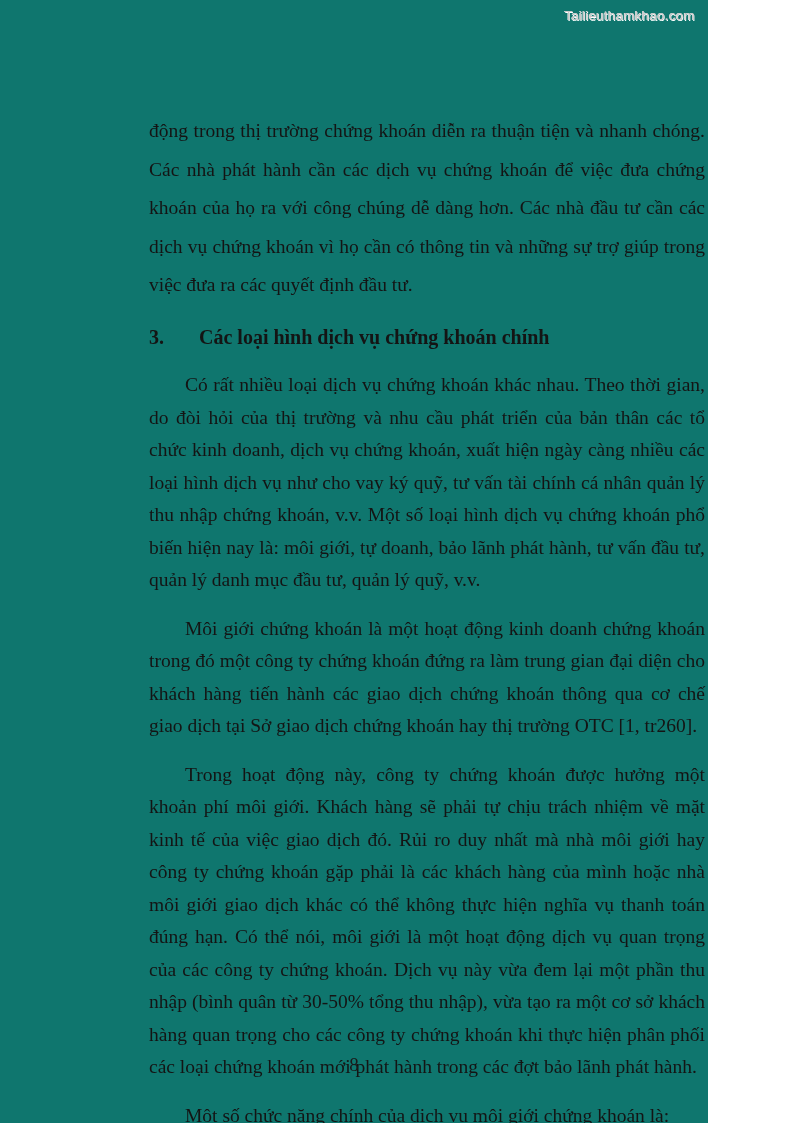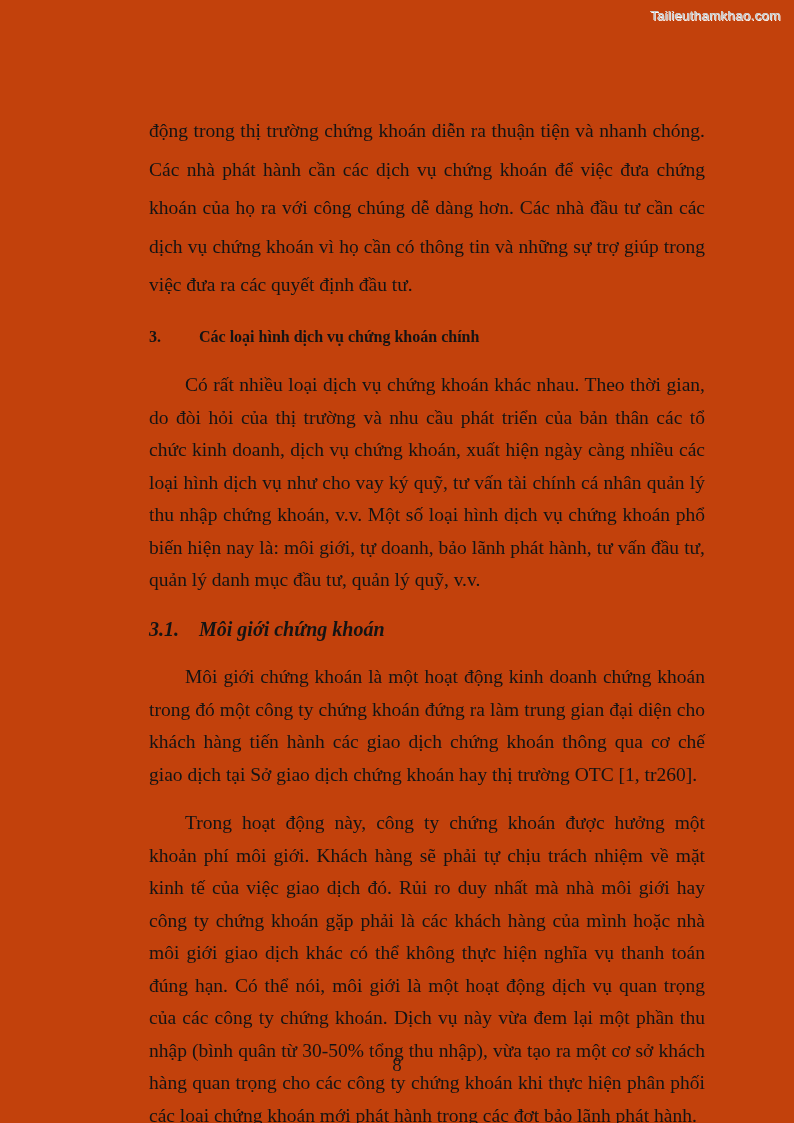--- a/index.html
+++ b/index.html
@@ -9,9 +9,9 @@
   }
   .page {
     position: relative;
-    width: 794px;
+    width: 708px;
     height: 1123px;
-    background: #c2410c;
+    background: #0f766e;
     overflow: hidden;
     font-family: "Liberation Serif", serif;
     color: #141414;

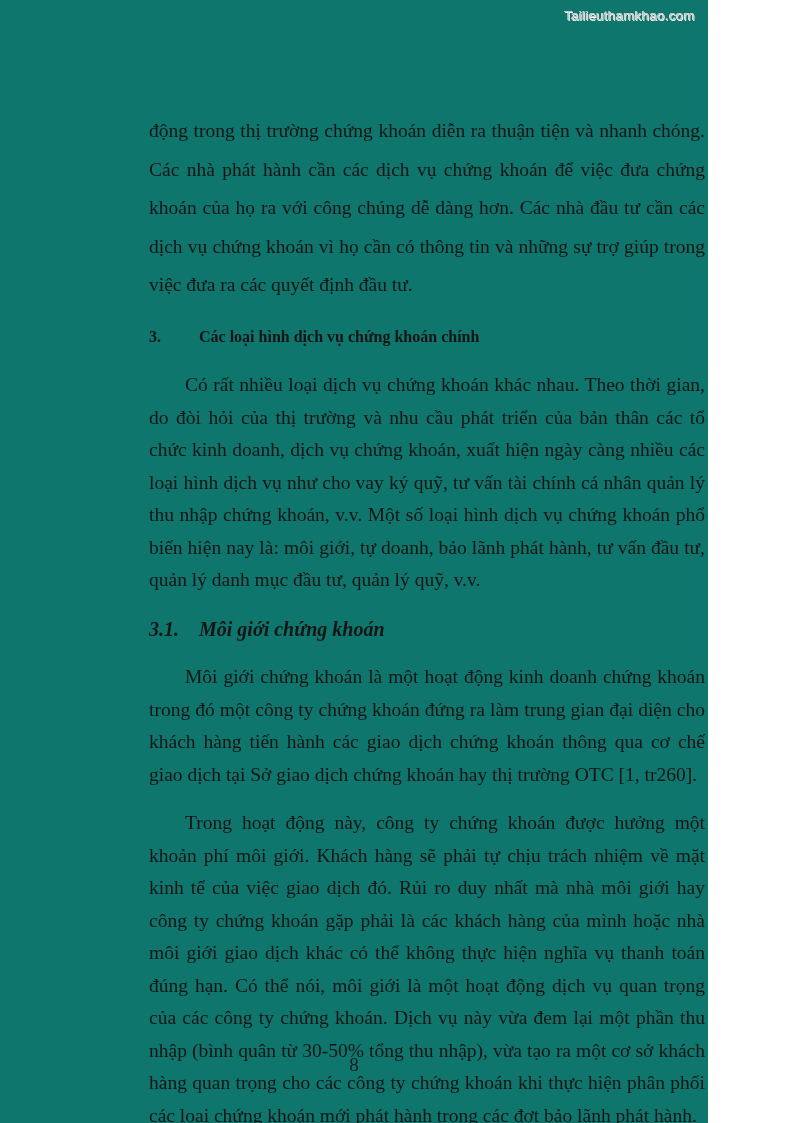--- a/index.html
+++ b/index.html
@@ -47,7 +47,7 @@
   }
   p.heading-1 {
     font-weight: bold;
-    font-size: 16px;
+    font-size: 20px;
     text-align: left;
   }
   p.heading-2 {

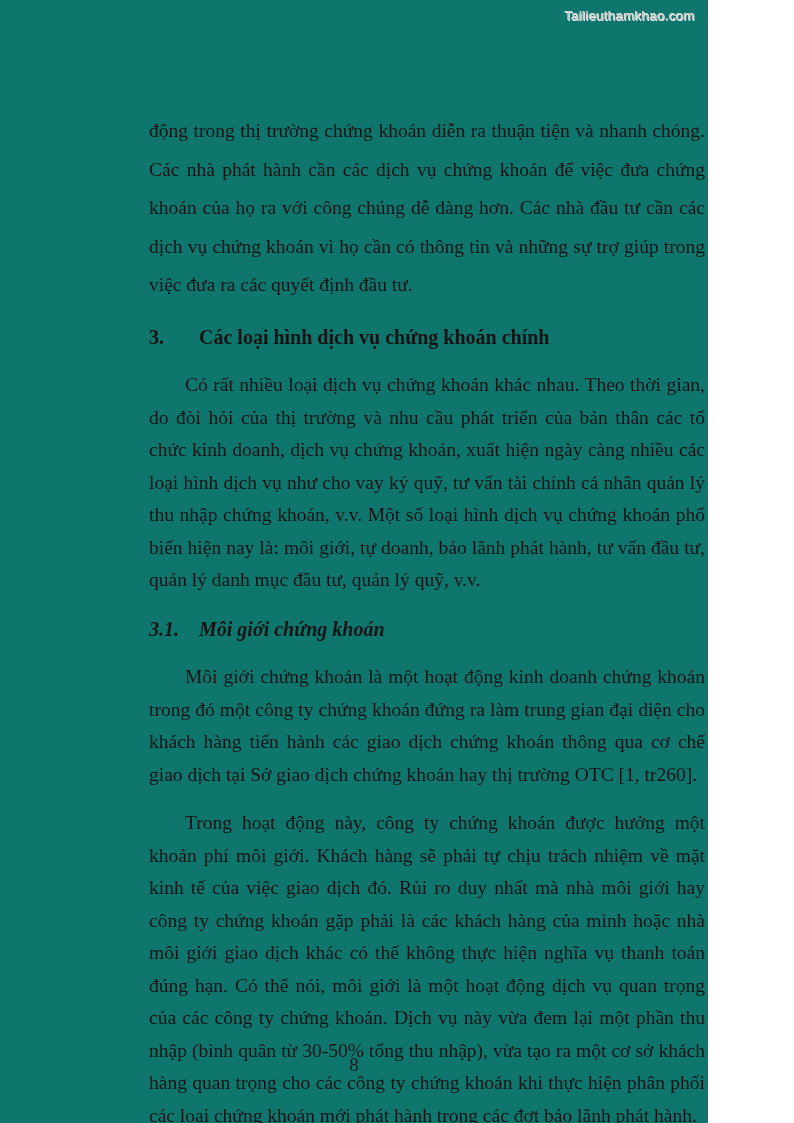--- a/index.html
+++ b/index.html
@@ -86,7 +86,6 @@
 
     <p class="para">Có rất nhiều loại dịch vụ chứng khoán khác nhau. Theo thời gian, do đòi hỏi của thị trường và nhu cầu phát triển của bản thân các tổ chức kinh doanh, dịch vụ chứng khoán, xuất hiện ngày càng nhiều các loại hình dịch vụ như cho vay ký quỹ, tư vấn tài chính cá nhân quản lý thu nhập chứng khoán, v.v. Một số loại hình dịch vụ chứng khoán phổ biến hiện nay là: môi giới, tự doanh, bảo lãnh phát hành, tư vấn đầu tư, quản lý danh mục đầu tư, quản lý quỹ, v.v.</p>
 
-    <p class="heading-2"><span class="h-num">3.1.</span><span>Môi giới chứng khoán</span></p>
 
     <p class="para">Môi giới chứng khoán là một hoạt động kinh doanh chứng khoán trong đó một công ty chứng khoán đứng ra làm trung gian đại diện cho khách hàng tiến hành các giao dịch chứng khoán thông qua cơ chế giao dịch tại Sở giao dịch chứng khoán hay thị trường OTC [1, tr260].</p>
 

